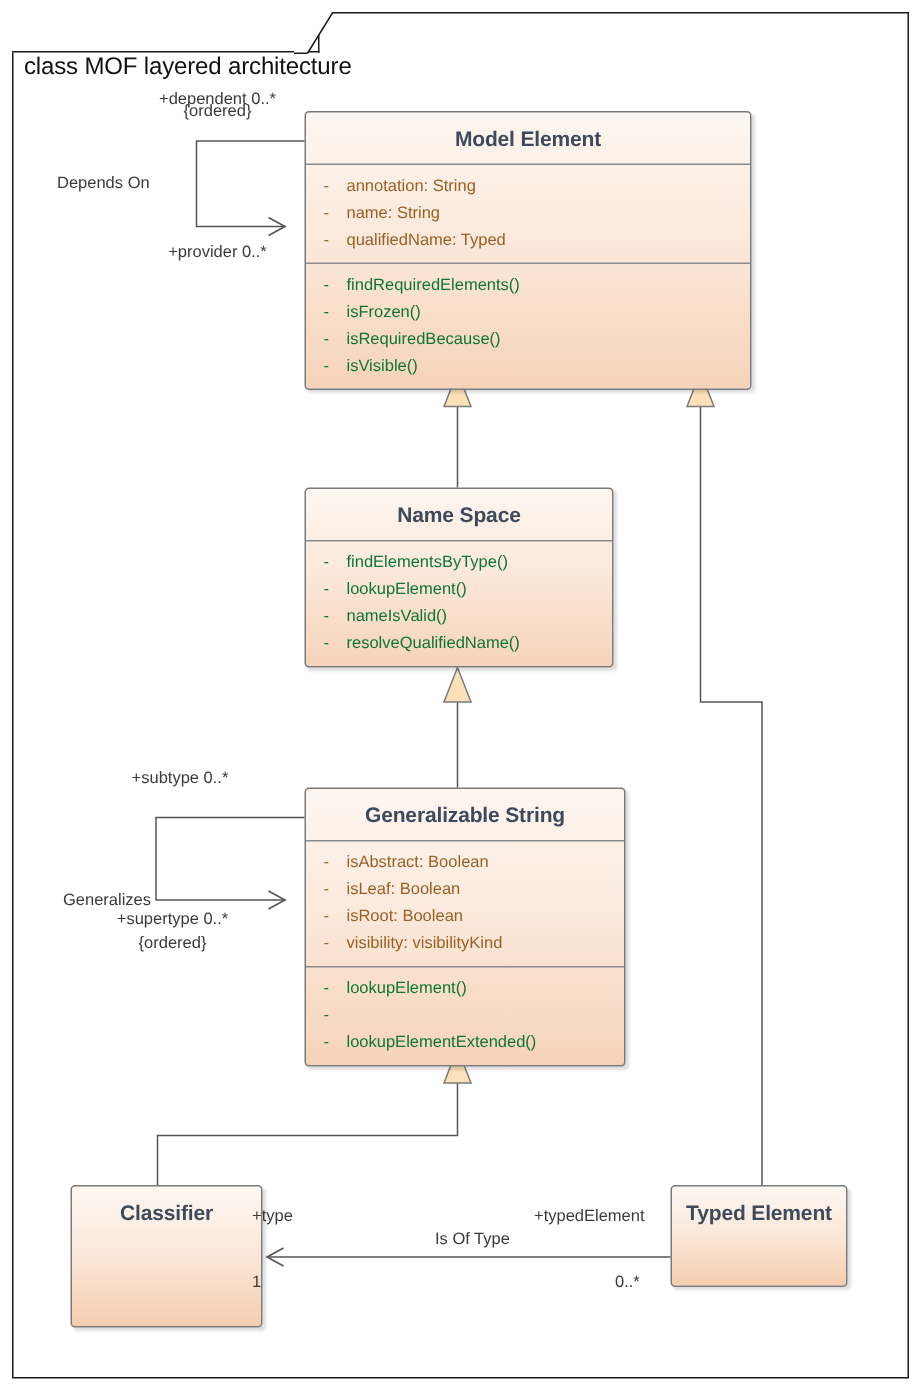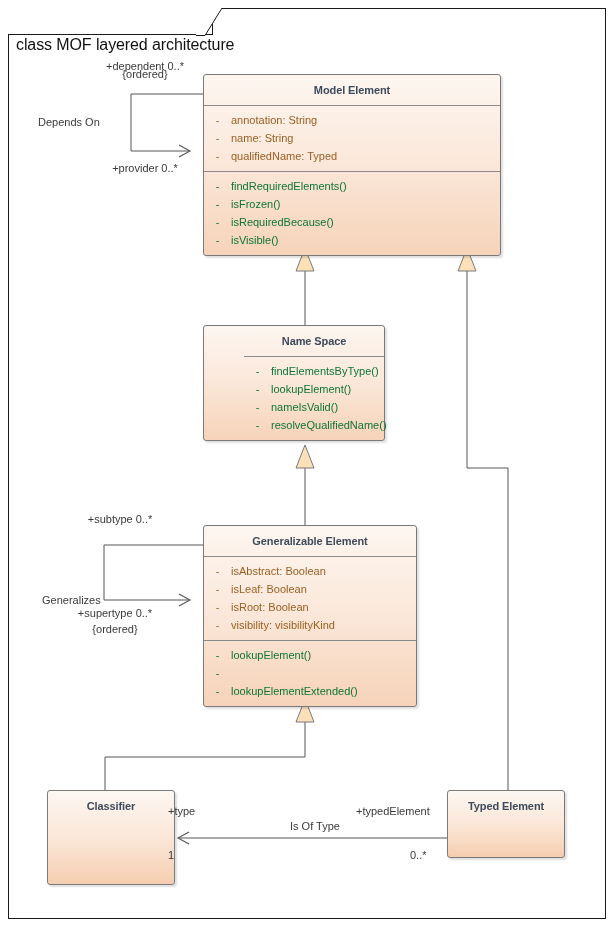--- a/index.html
+++ b/index.html
@@ -66,7 +66,7 @@
   }
   .uml-name {
     text-align: center;
-    font-size: 11px;
+    font-size: 14px;
     font-weight: bold;
     color: #3d4a5c;
     padding: 9px 4px 9px 4px;

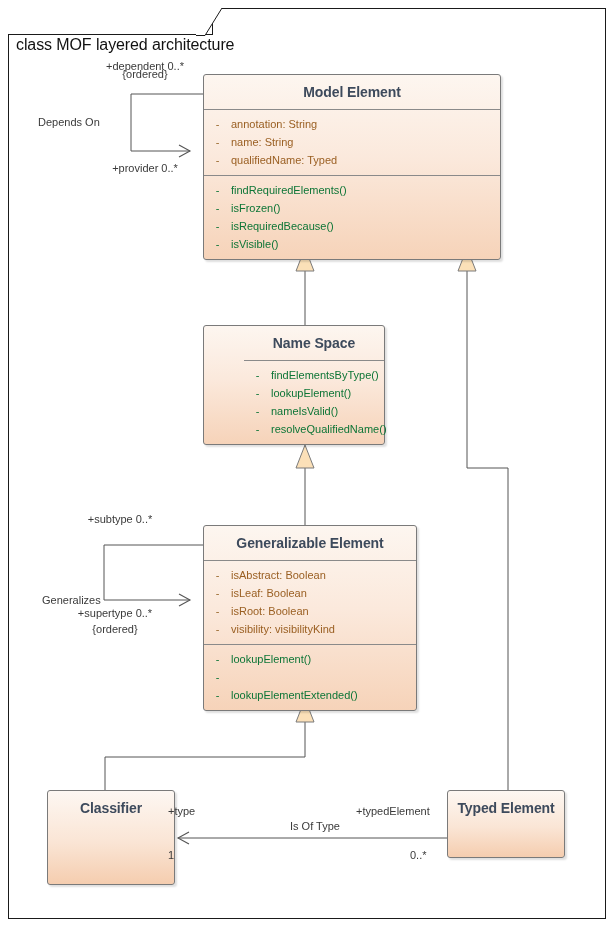--- a/index.html
+++ b/index.html
@@ -209,7 +209,7 @@
     </div>
   </div>
 
-  <div class="uml-class" style="left:203px; top:325px; width:182px;padding-left:40px;">
+  <div class="uml-class" style="left:203px; top:325px; width:206px;">
     <div class="uml-name">Name Space</div>
     <div class="compartment">
       <div class="member oper">

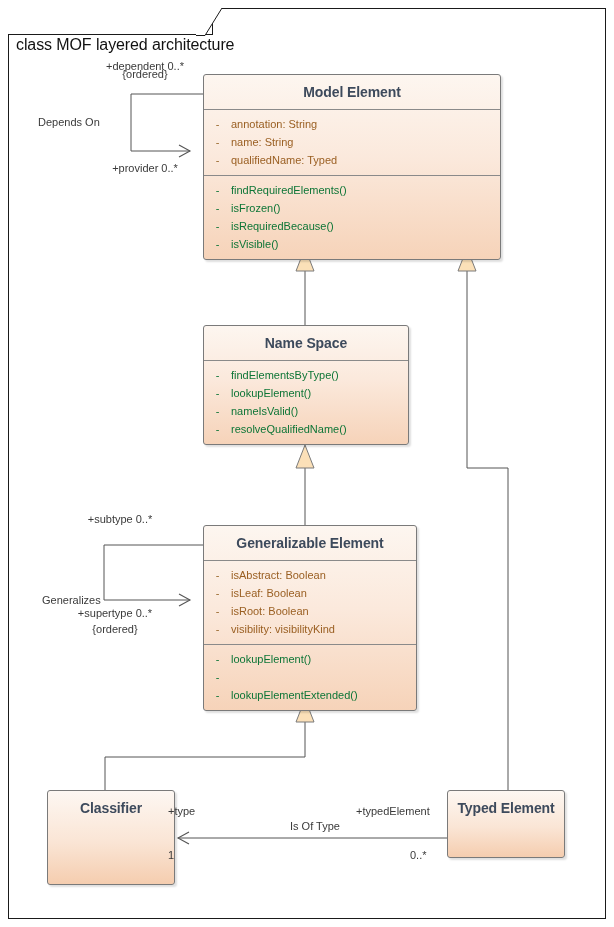--- a/index.html
+++ b/index.html
@@ -232,7 +232,7 @@
   </div>
 
   <div class="uml-class" style="left:203px; top:525px; width:214px;">
-    <div class="uml-name">Generalizable Element</div>
+    <div class="uml-name">Generalizable String</div>
     <div class="compartment">
       <div class="member attr">
         <span class="vis">-</span>

